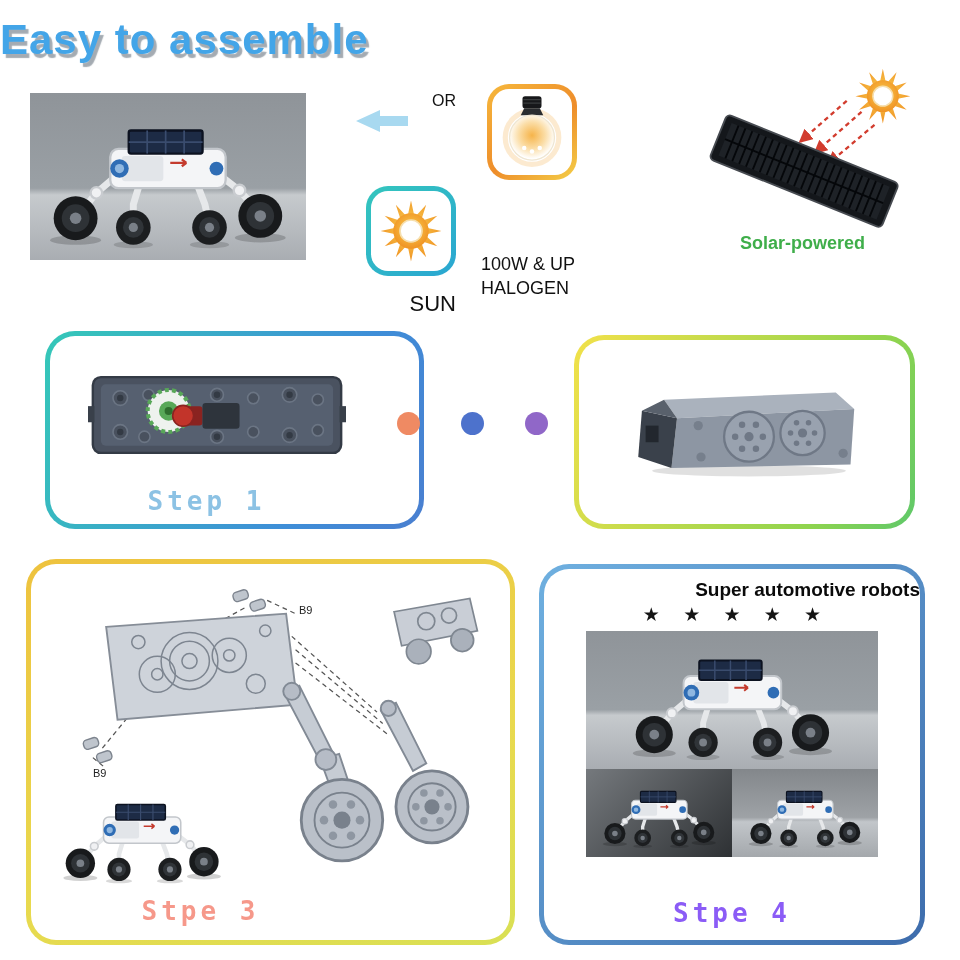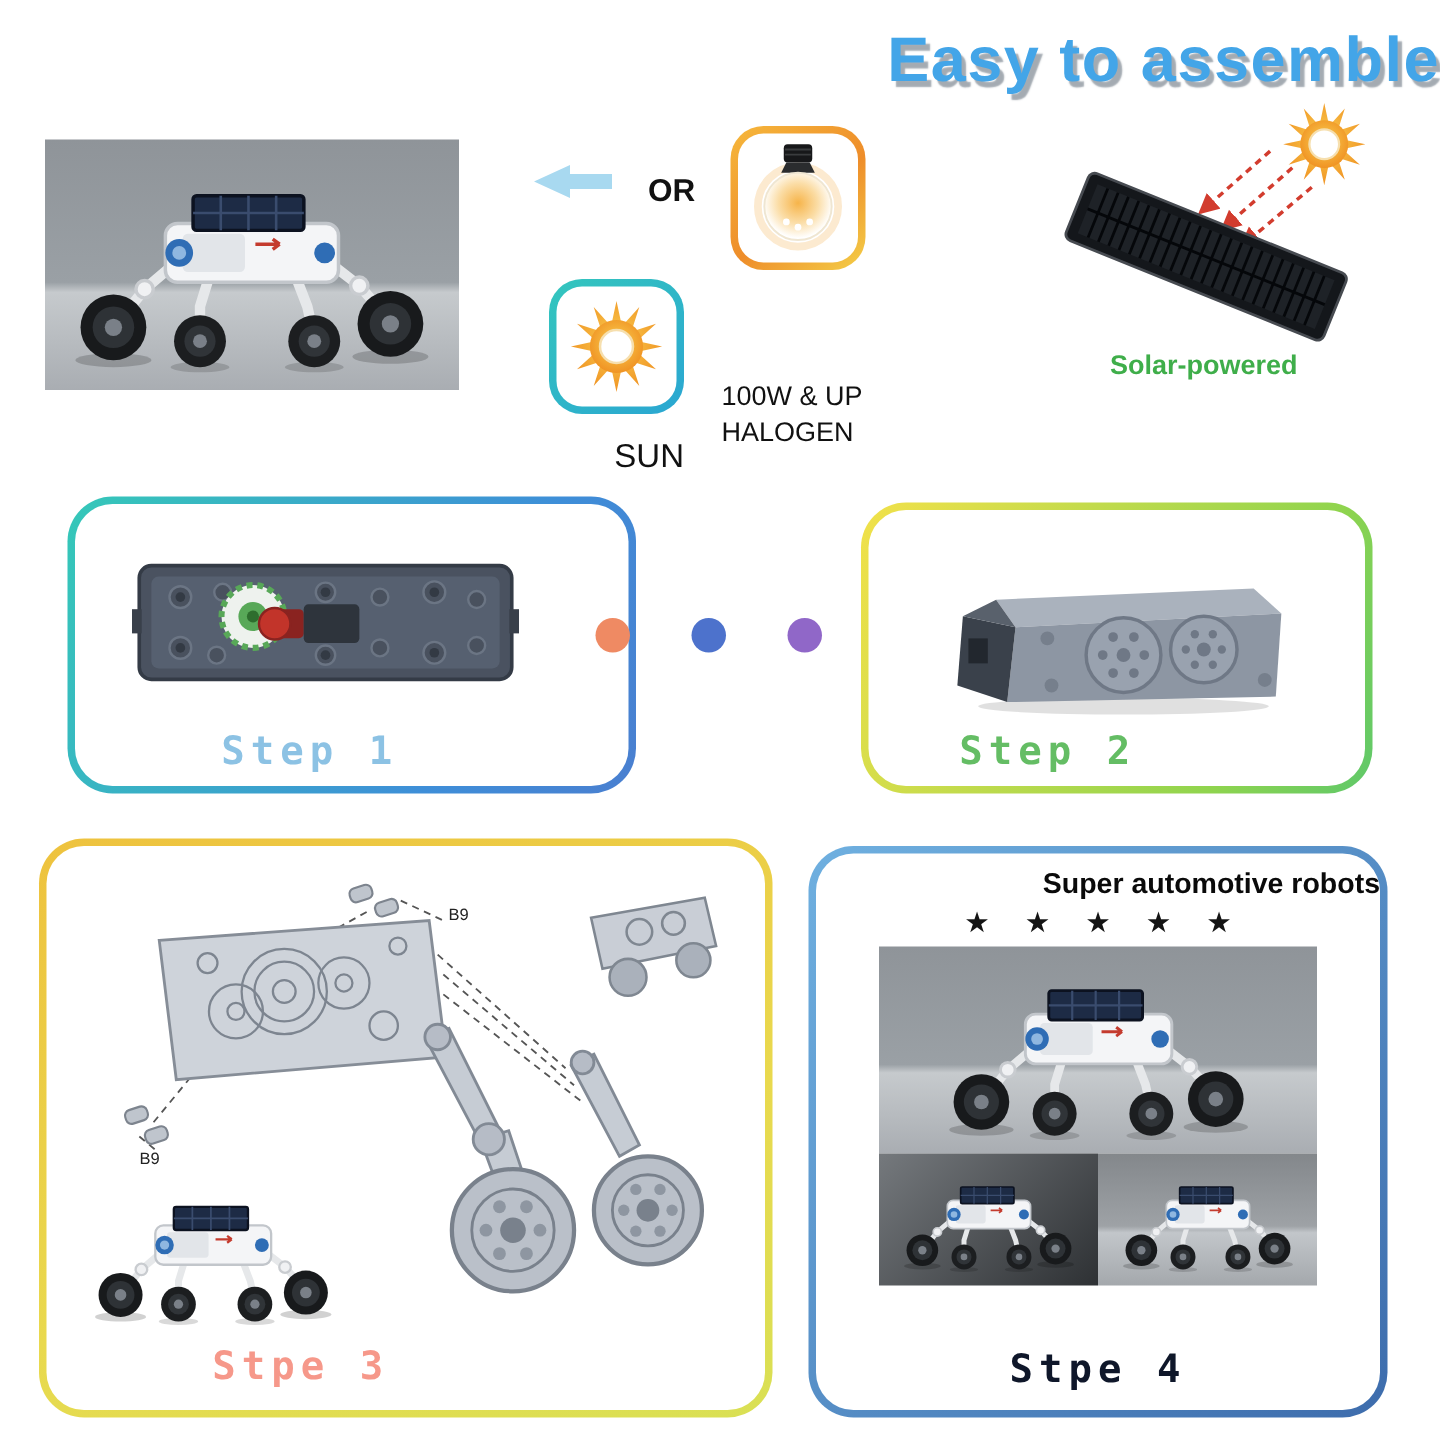--- a/index.html
+++ b/index.html
@@ -11,7 +11,7 @@
   svg { display:block; }
 
   .page-title {
-    position:absolute; top:16px; left:0; width:100%; text-align:right;
+    position:absolute; top:16px; left:0; width:100%; text-align:left;
     font-size:42px; font-weight:bold; letter-spacing:1px; color:#43a5e8;
     text-shadow:3px 4px 1px rgba(148,156,165,0.85);
   }

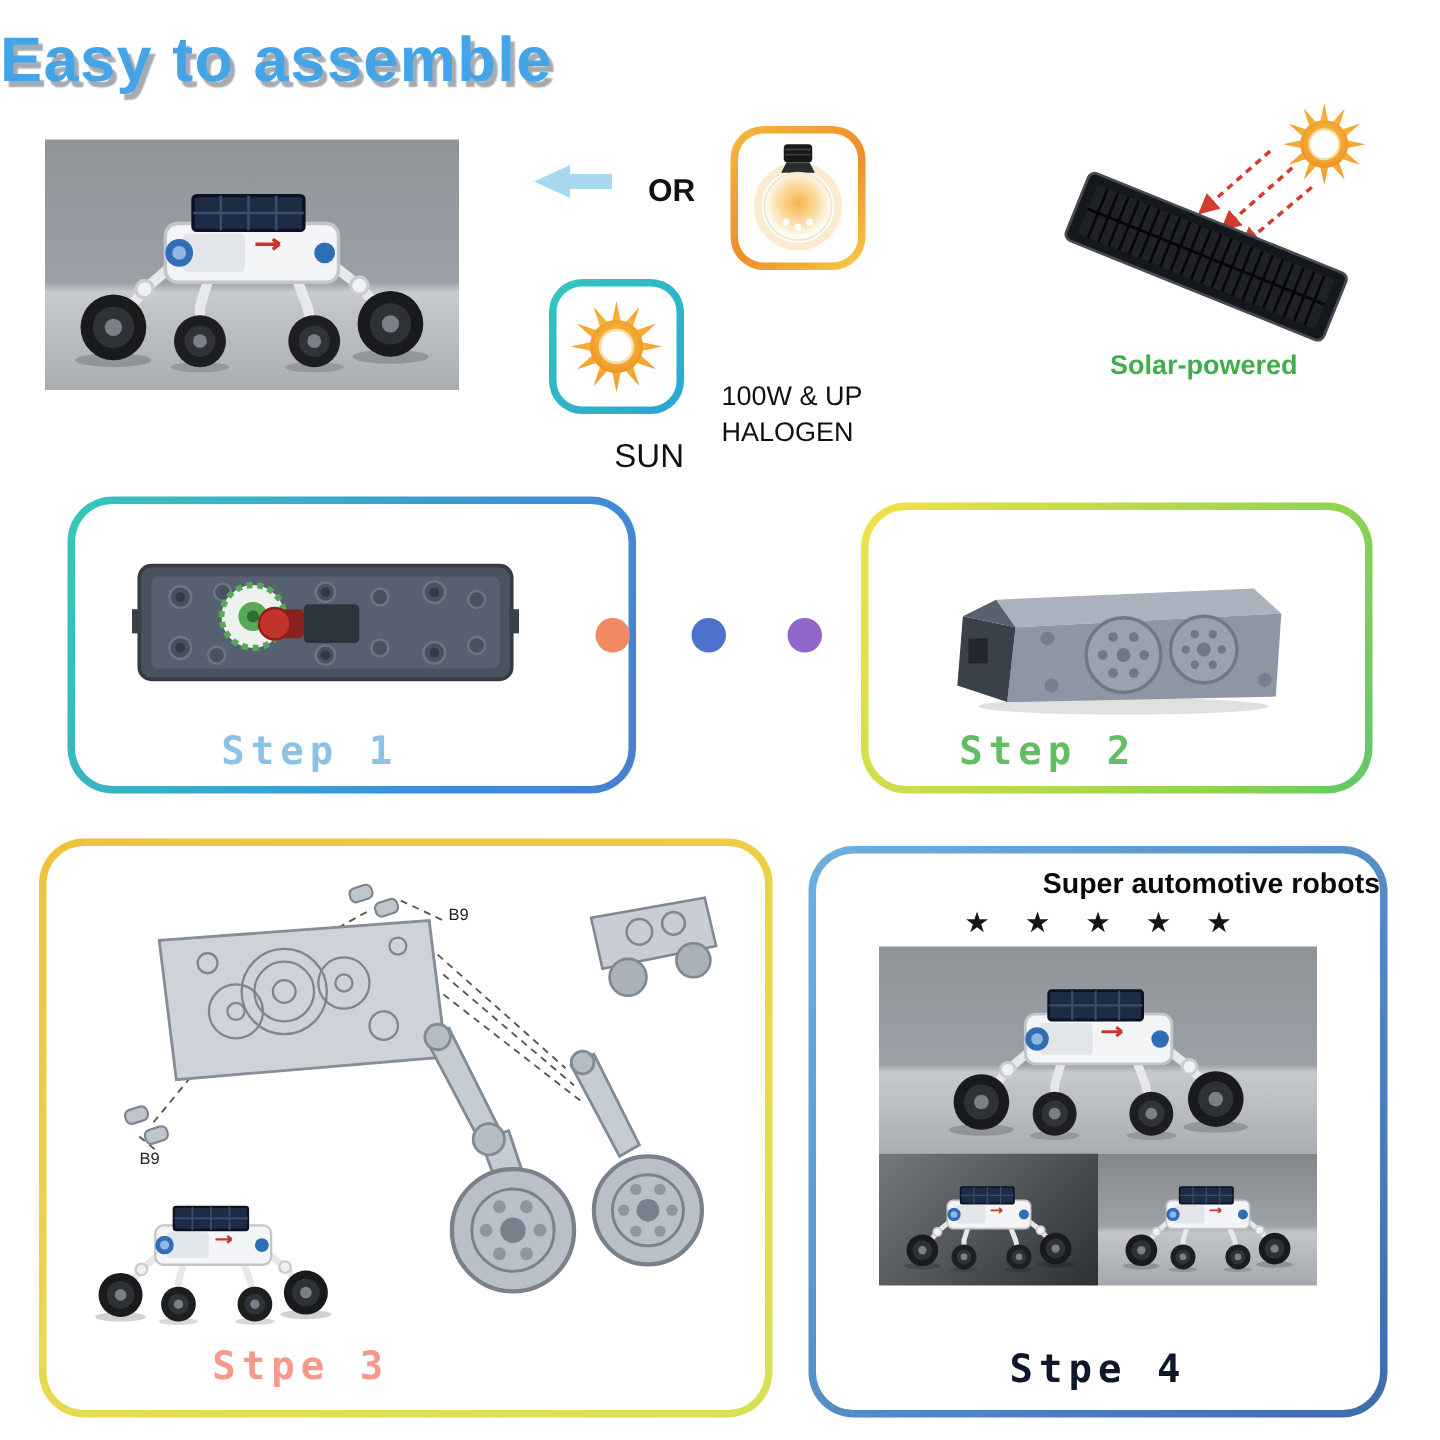--- a/index.html
+++ b/index.html
@@ -24,7 +24,7 @@
   .robot-photo svg { position:absolute; left:4%; top:5%; width:92%; height:92%; }
 
   .arrow-left-svg { position:absolute; left:356px; top:106px; width:52px; height:30px; }
-  .or-label { position:absolute; left:432px; top:116px; font-size:21px; font-weight:700; }
+  .or-label { position:absolute; left:432px; top:92px; font-size:16px; font-weight:400; }
 
   .icon-box { position:absolute; border-radius:22px; padding:5px; }
   .icon-box .inner {

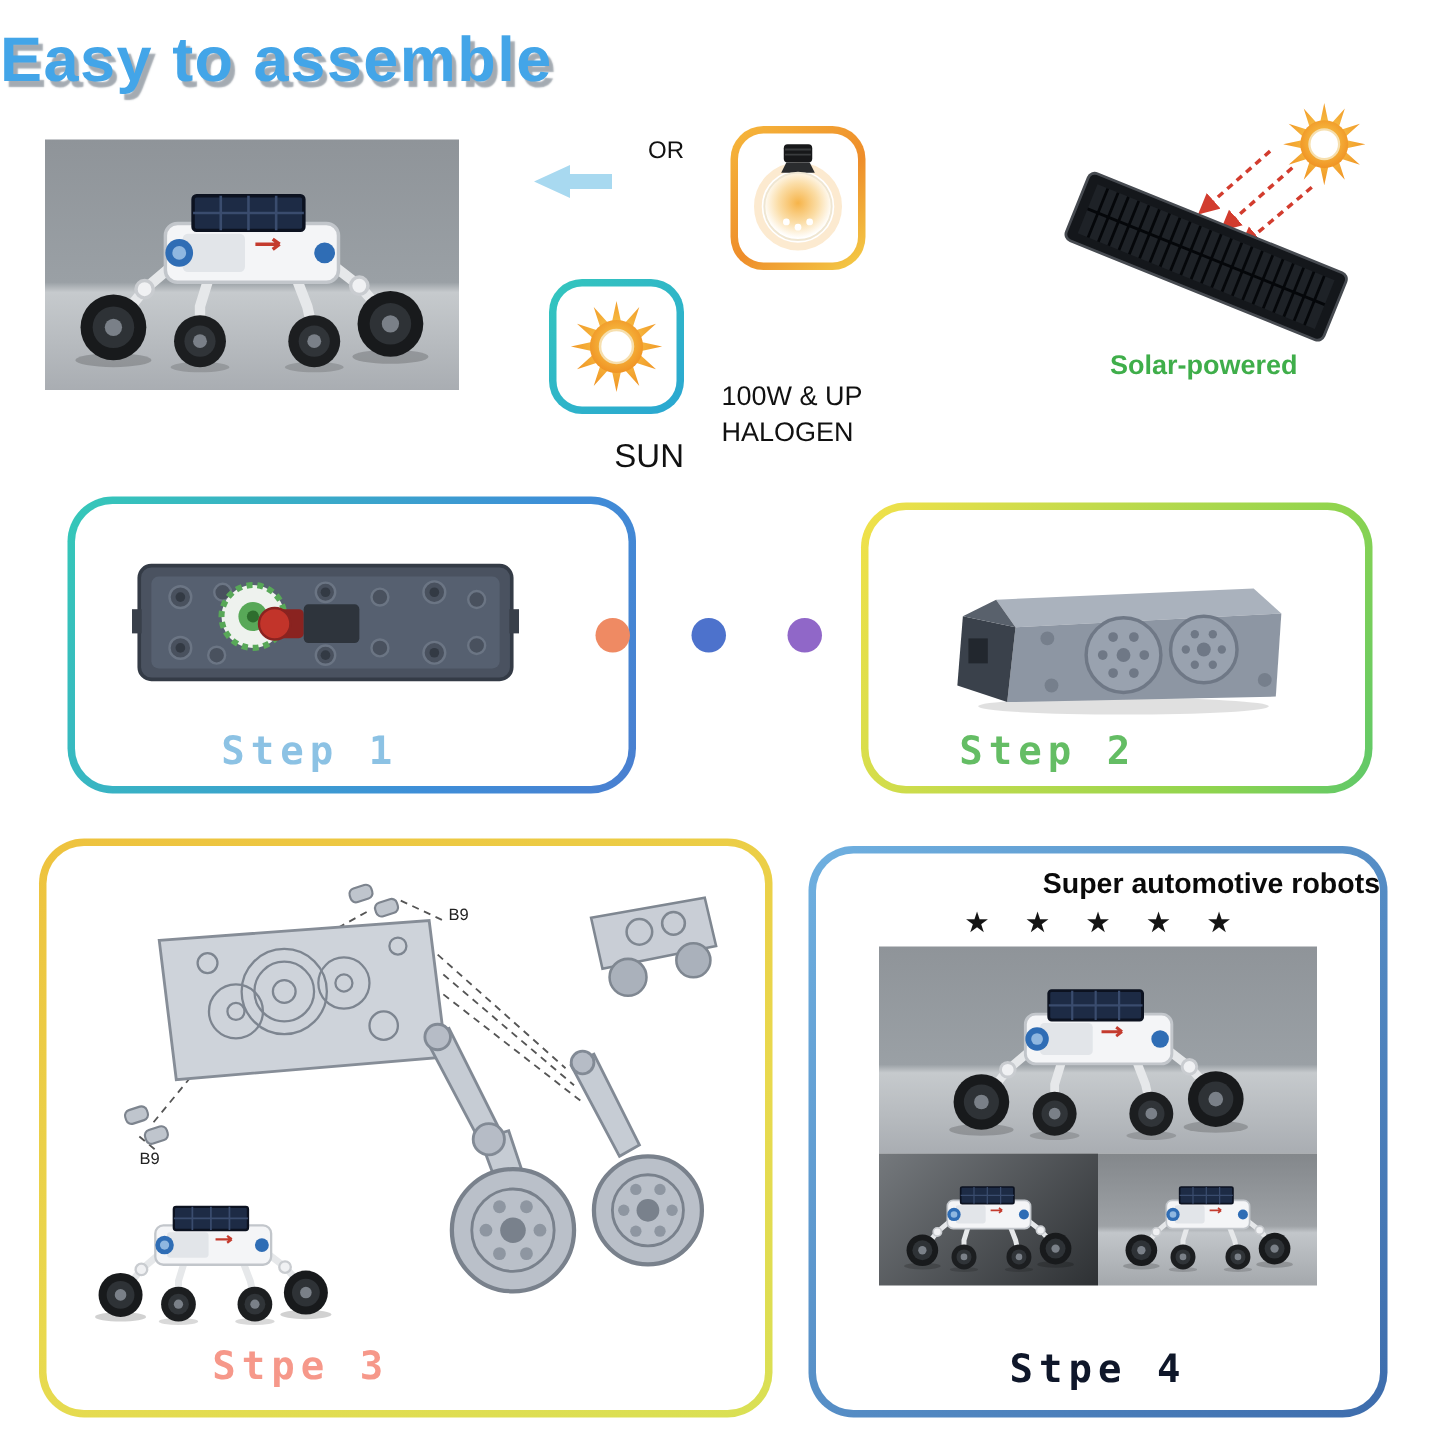--- a/index.html
+++ b/index.html
@@ -301,7 +301,6 @@
       <svg class="gearbox-asm-svg" viewBox="0 0 260 130">
         <use href="#sym-gearbox-asm"></use>
       </svg>
-      <div class="step-label">Step 2</div>
     </div>
   </div>
 

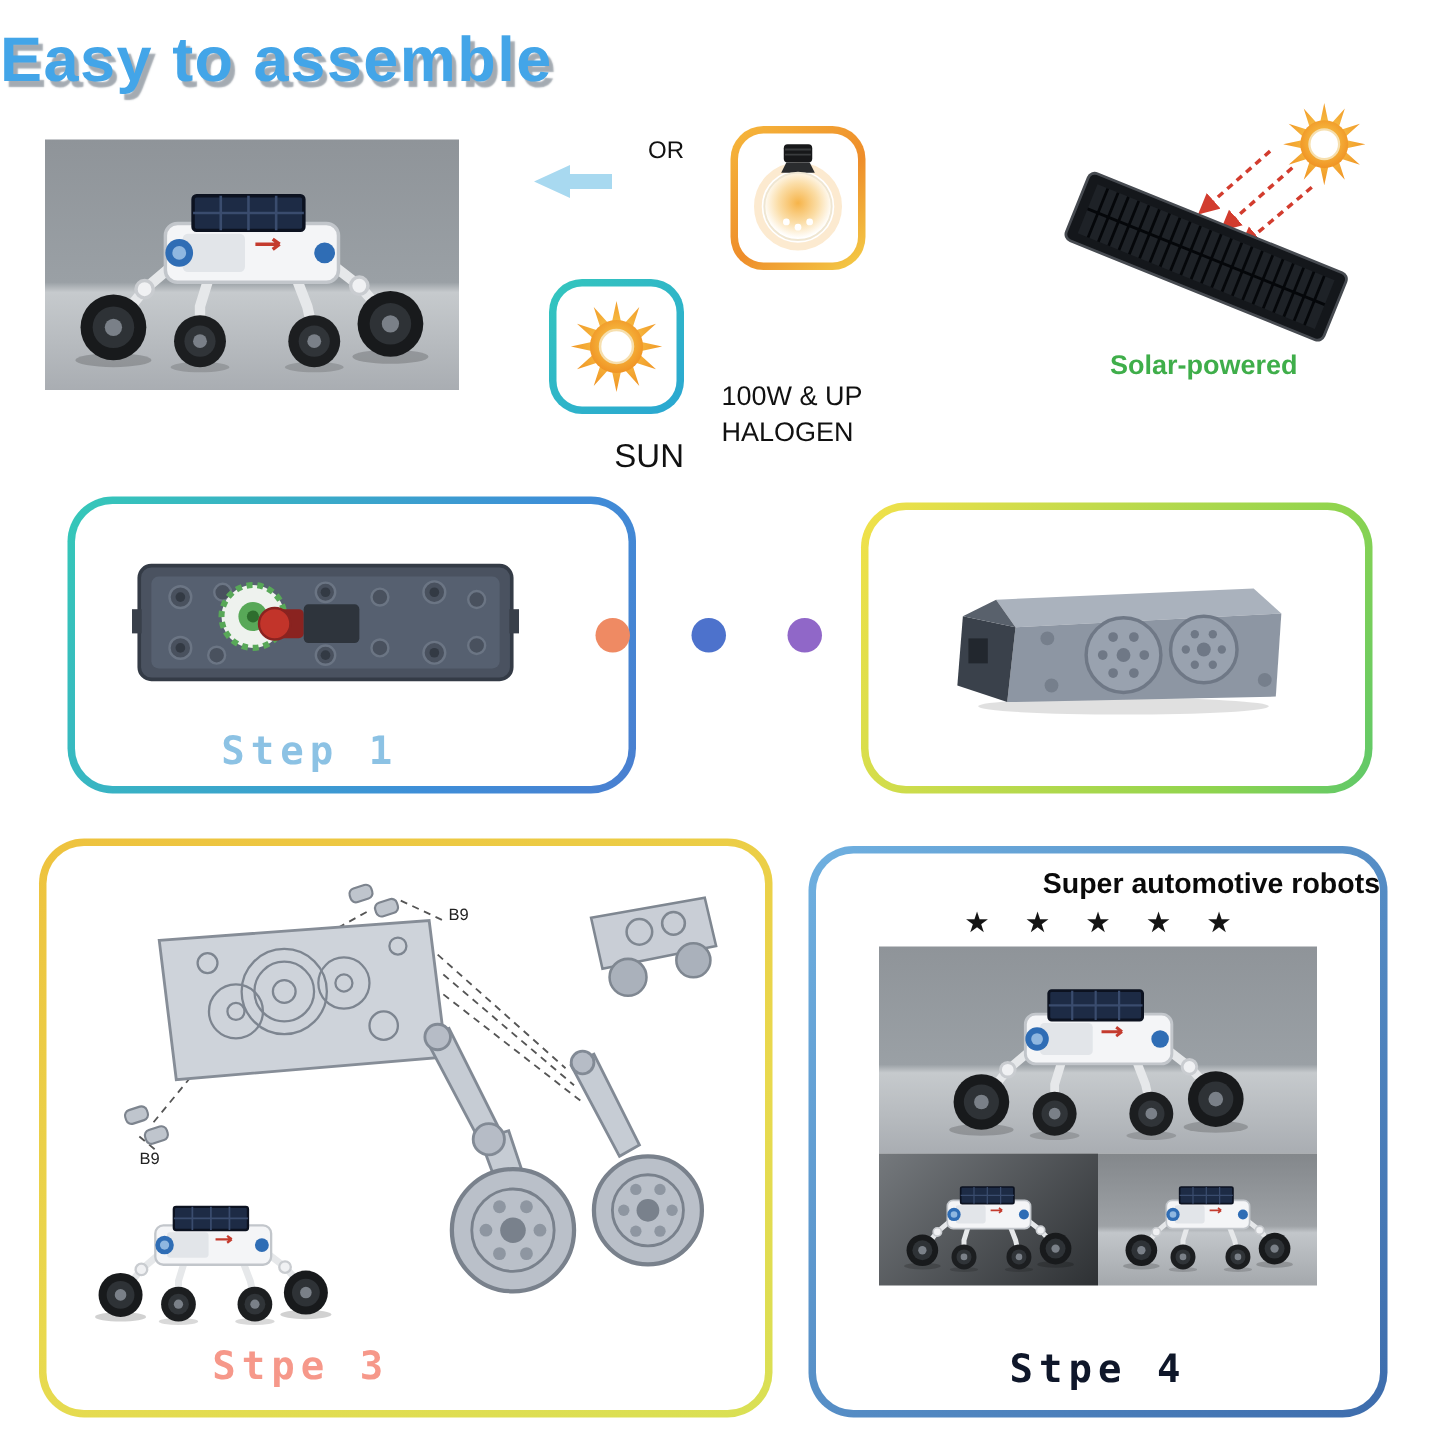--- a/index.html
+++ b/index.html
@@ -70,7 +70,7 @@
   .step1 .step-label { color:#8cc2e4; transform:translateX(-28px); }
   .step2 .step-label { color:#64bd64; transform:translateX(-46px); }
   .step3 .step-label { color:#f6988a; transform:translateX(-70px); bottom:14px; }
-  .step4 .step-label { color:#0f172a; bottom:12px;margin-top:32px; }
+  .step4 .step-label { color:#8b5cf6; bottom:12px;margin-top:32px; }
 
   .gearbox-open-svg { position:absolute; left:38px; top:18px; width:258px; height:122px; }
   .gearbox-asm-svg  { position:absolute; left:50px; top:18px; width:240px; height:126px; }

